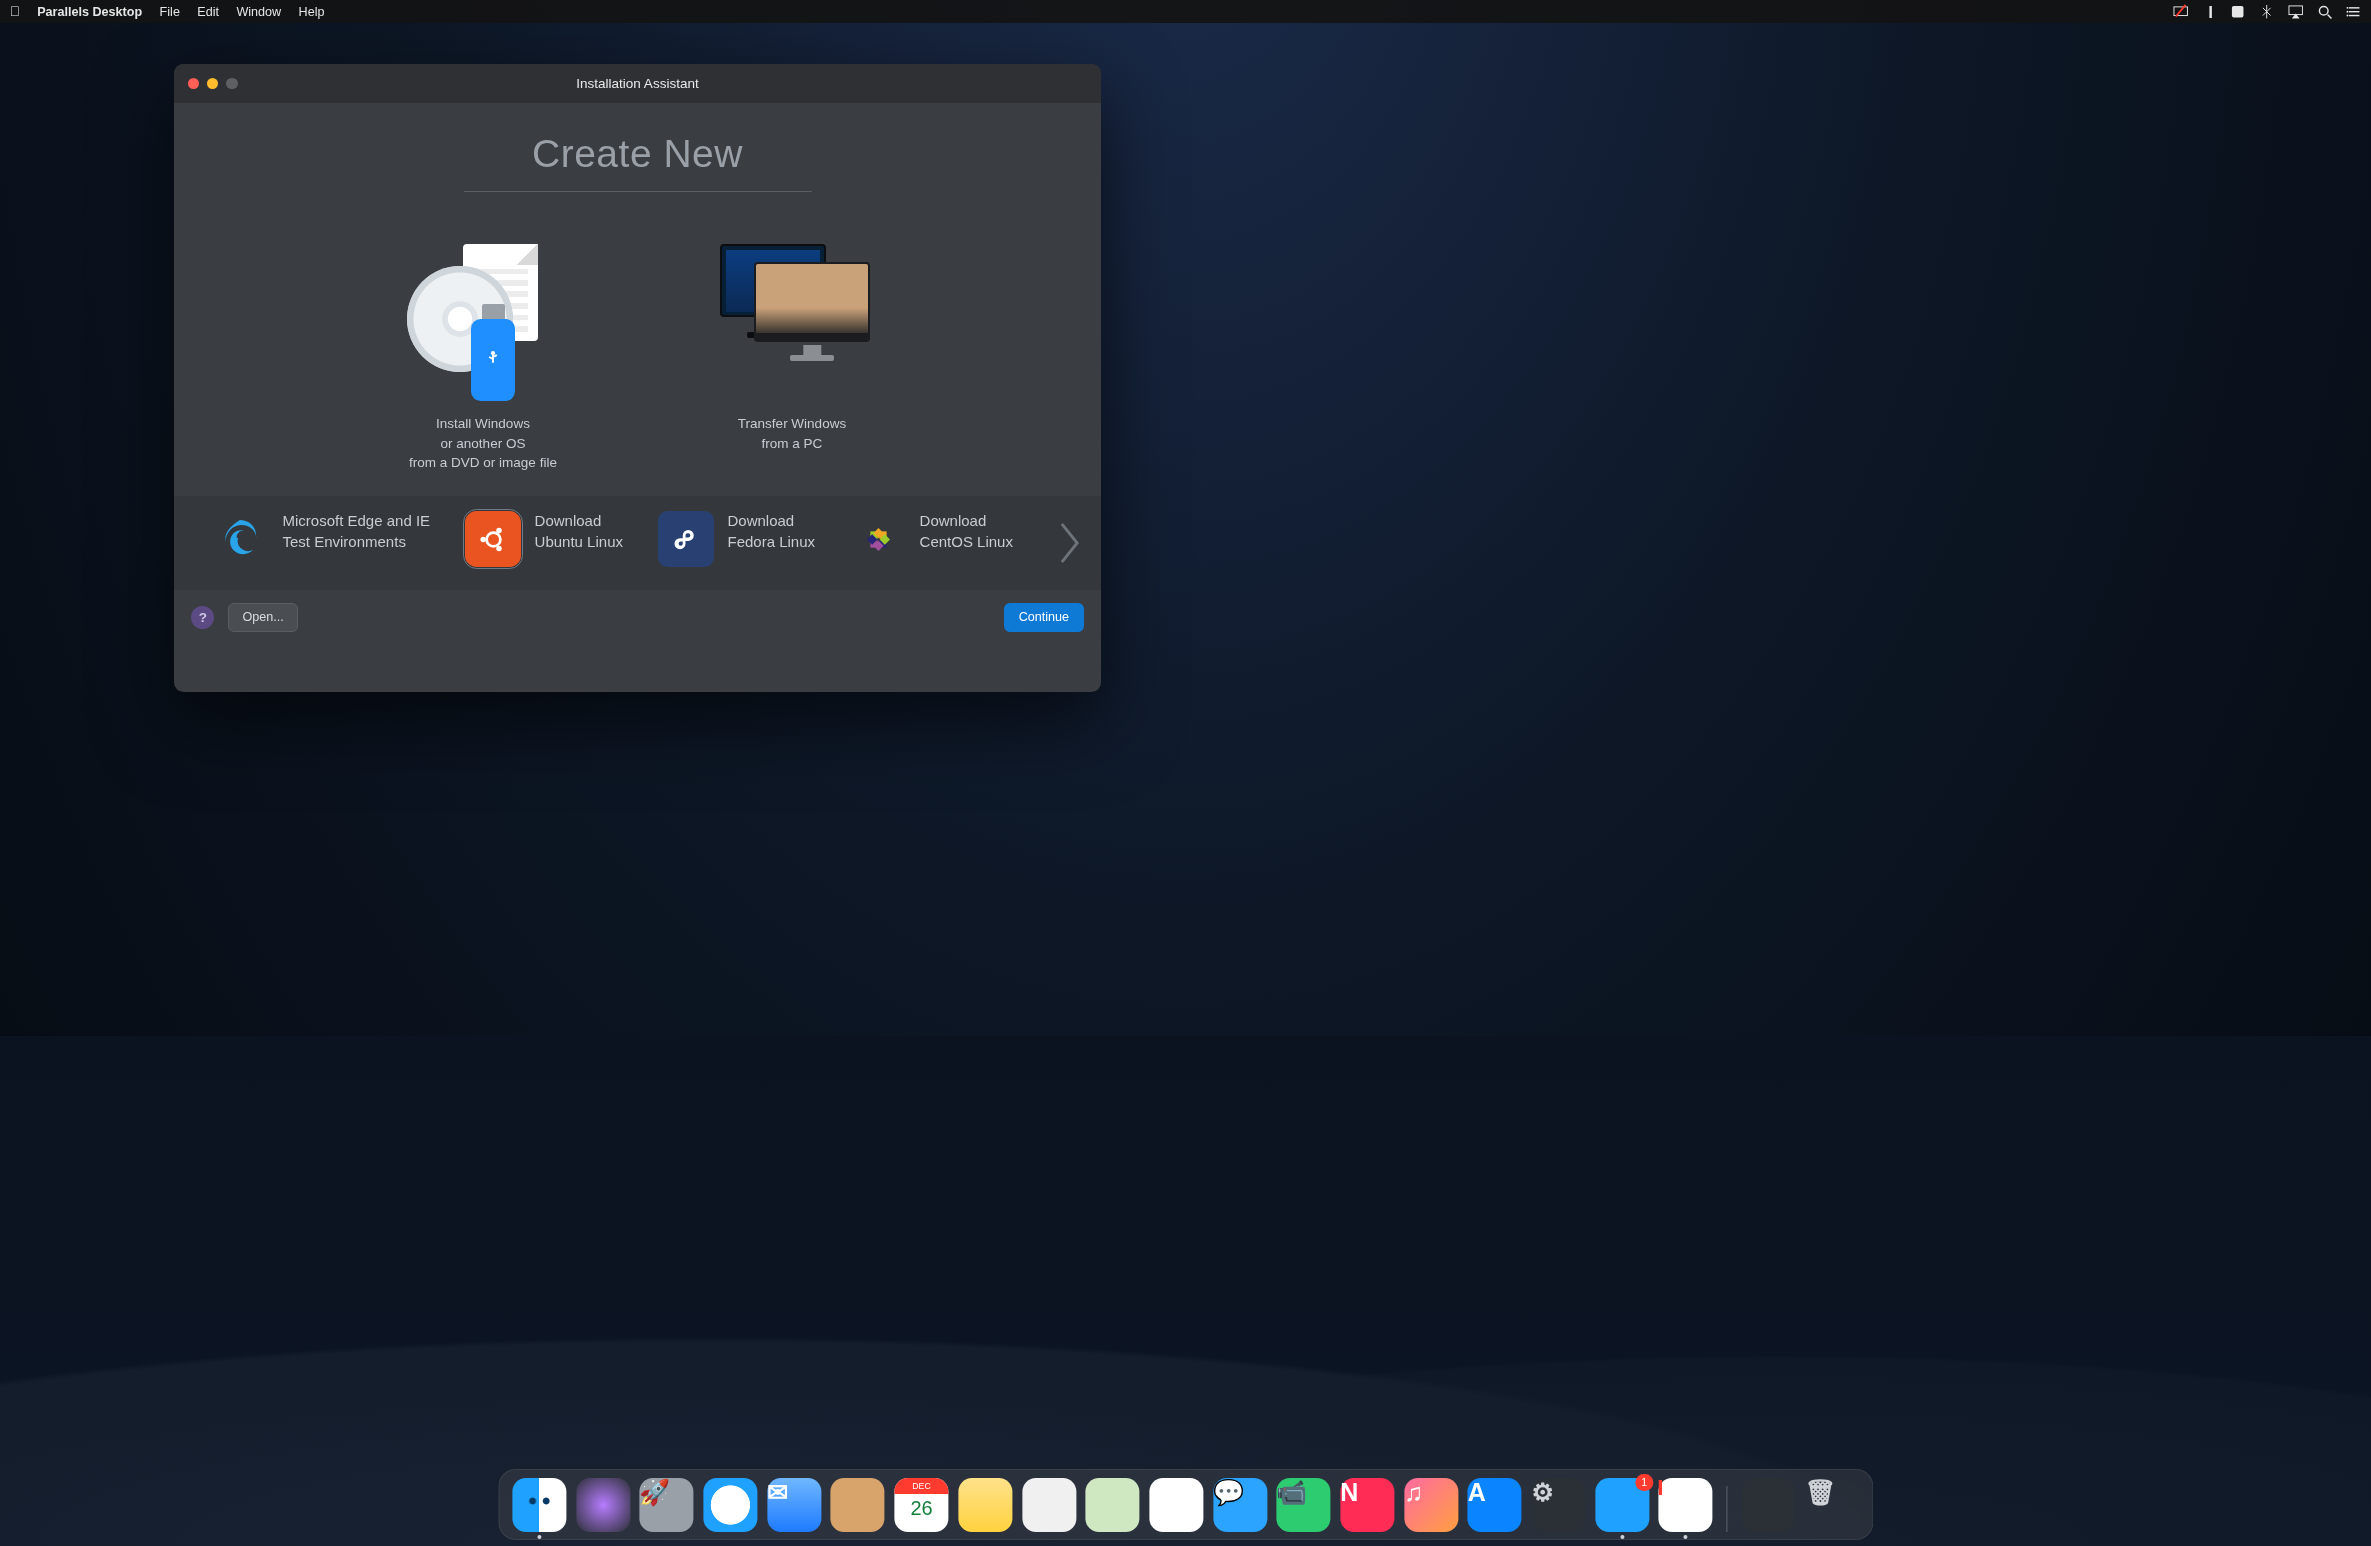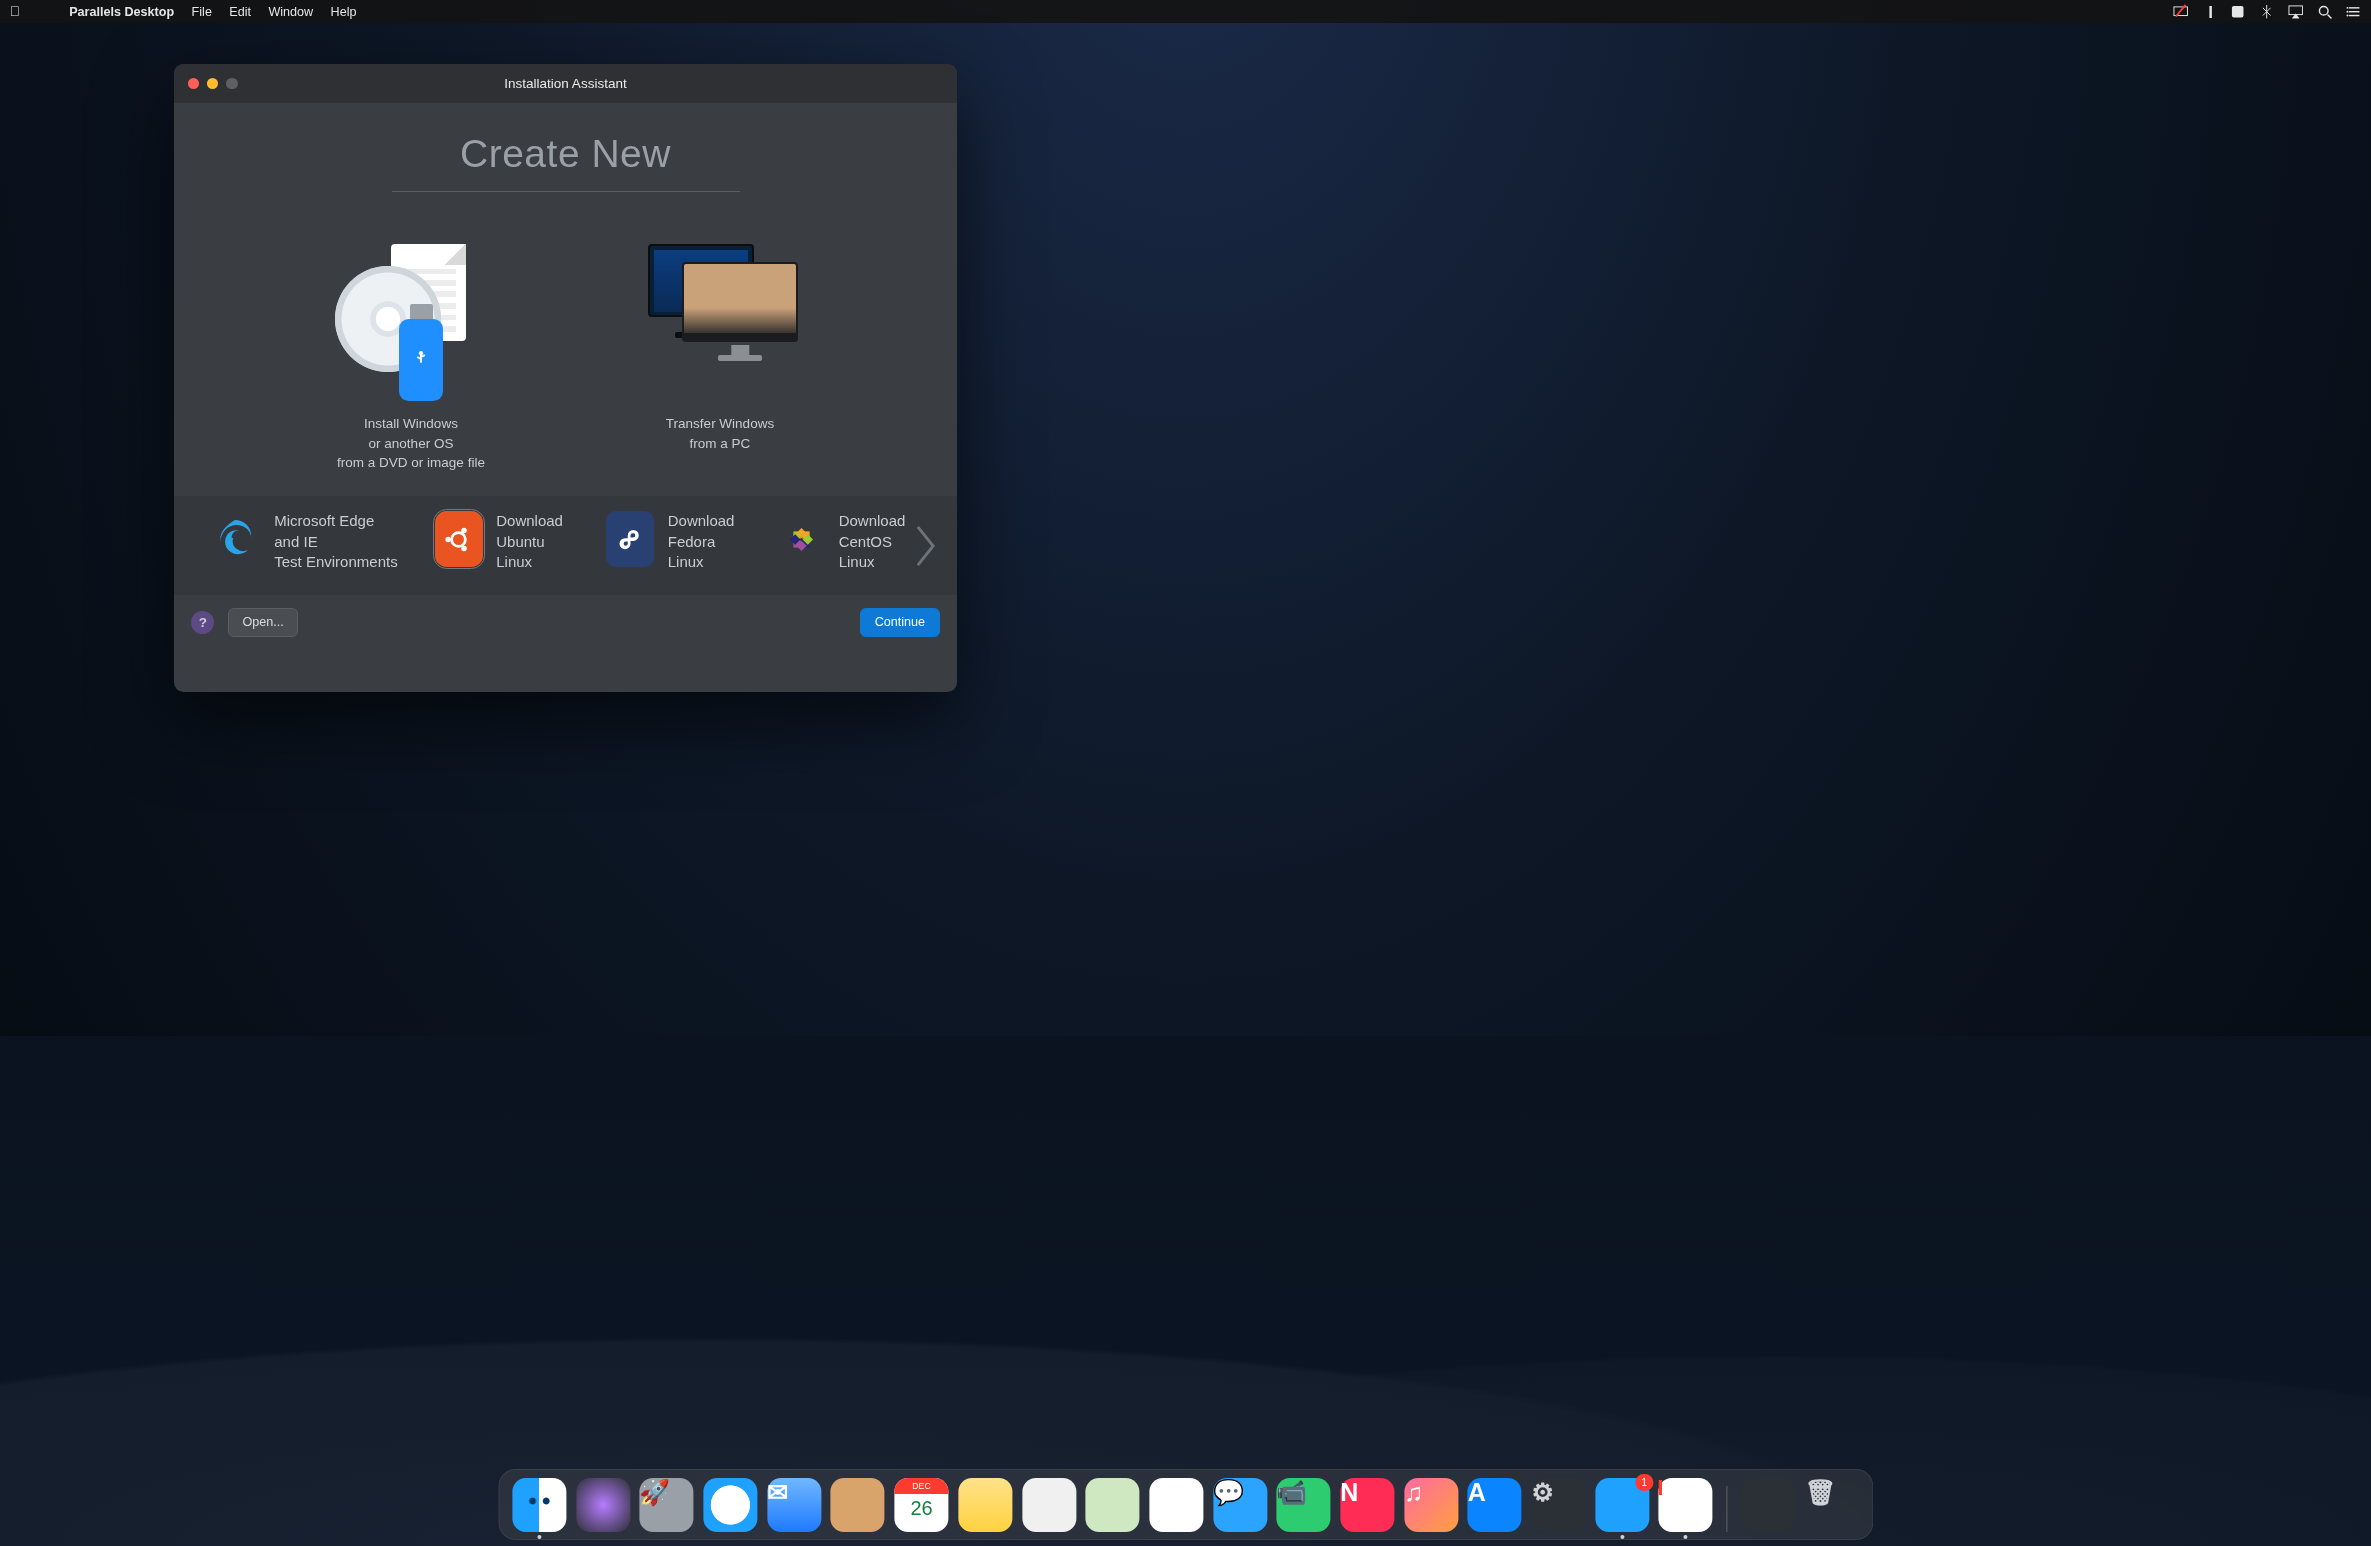--- a/index.html
+++ b/index.html
@@ -32,7 +32,7 @@
   z-index:50;
 }
 .menubar .apple { font-size:13.5px; }
-.menubar .appname { font-weight:700;margin-left:32px; }
+.menubar .appname { font-weight:700; }
 .menubar .menus { display:flex; gap:17.4px; }
 .menubar .right { margin-left:auto; display:flex; gap:13.5px; align-items:center; }
 .menubar .ico { width:15.4px; height:15.4px; display:inline-flex; align-items:center; justify-content:center; color:#e6e6e6; }

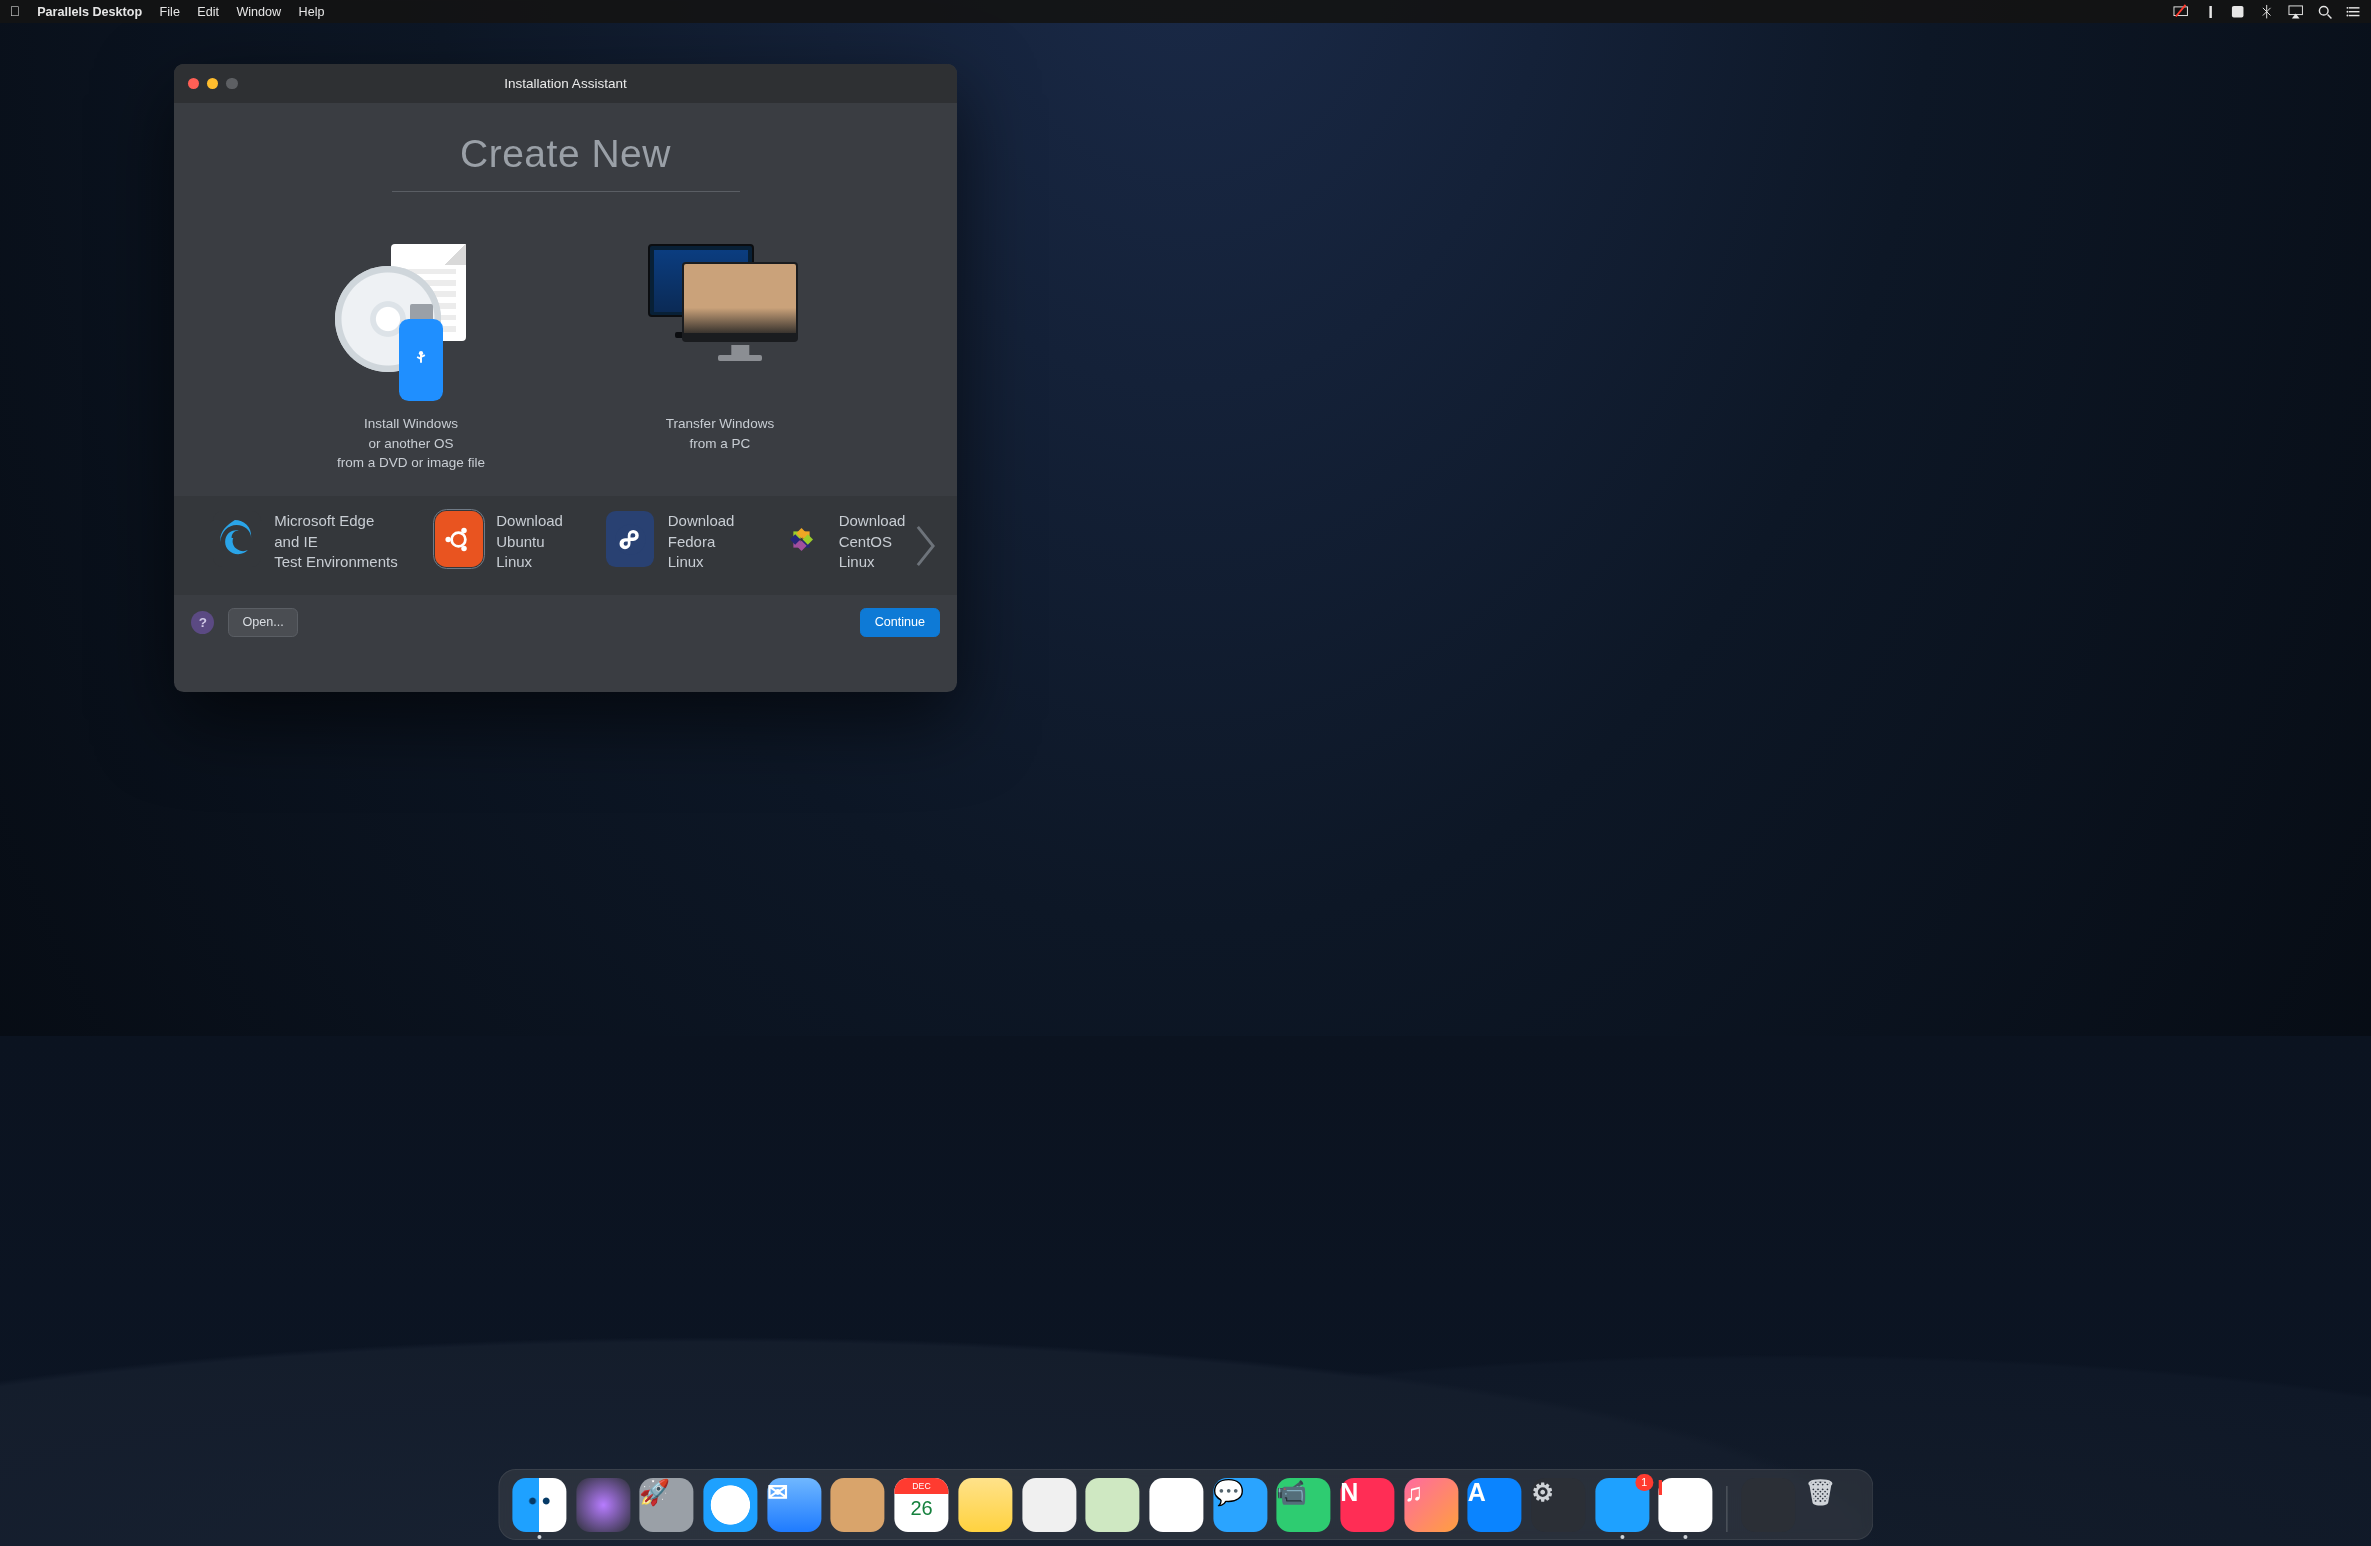--- a/index.html
+++ b/index.html
@@ -39,7 +39,7 @@
 .parallels-mini { color:#ff3b30; letter-spacing:-2.9px; font-weight:700; }
 
 .window {
-  position:absolute; width:783px; height:628px; left:174px; top:64px;
+  position:absolute; width:927px; height:628px; left:174px; top:64px;
   background:#3a3d42; border-radius:9.7px; box-shadow:0 29px 77px rgba(0,0,0,.6);
   overflow:hidden; display:flex; flex-direction:column;
 }

